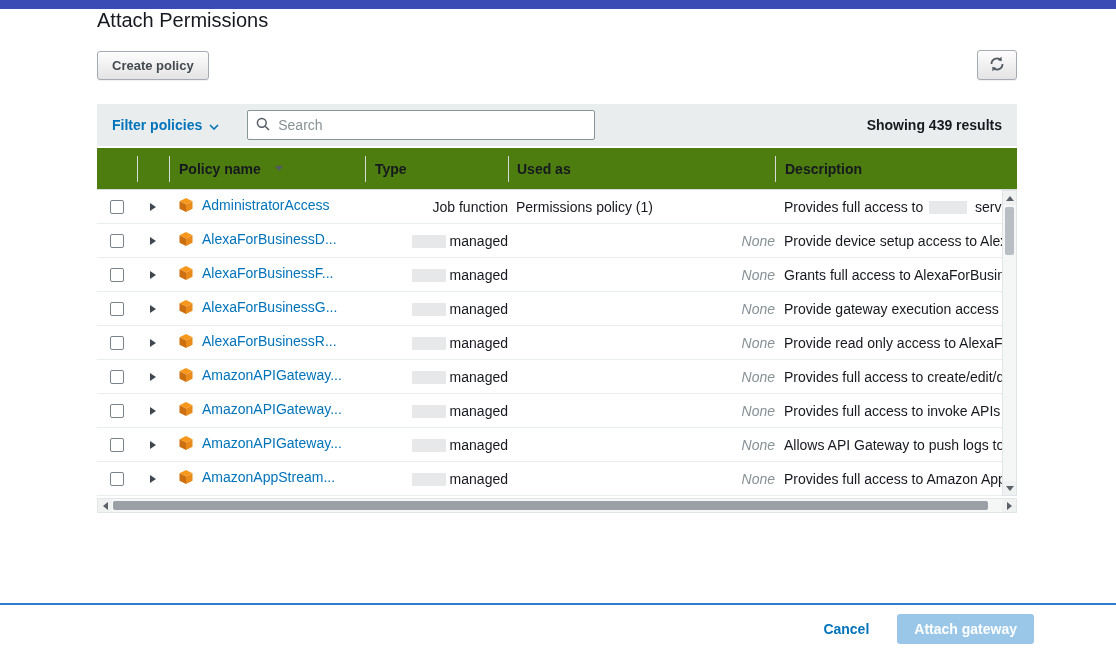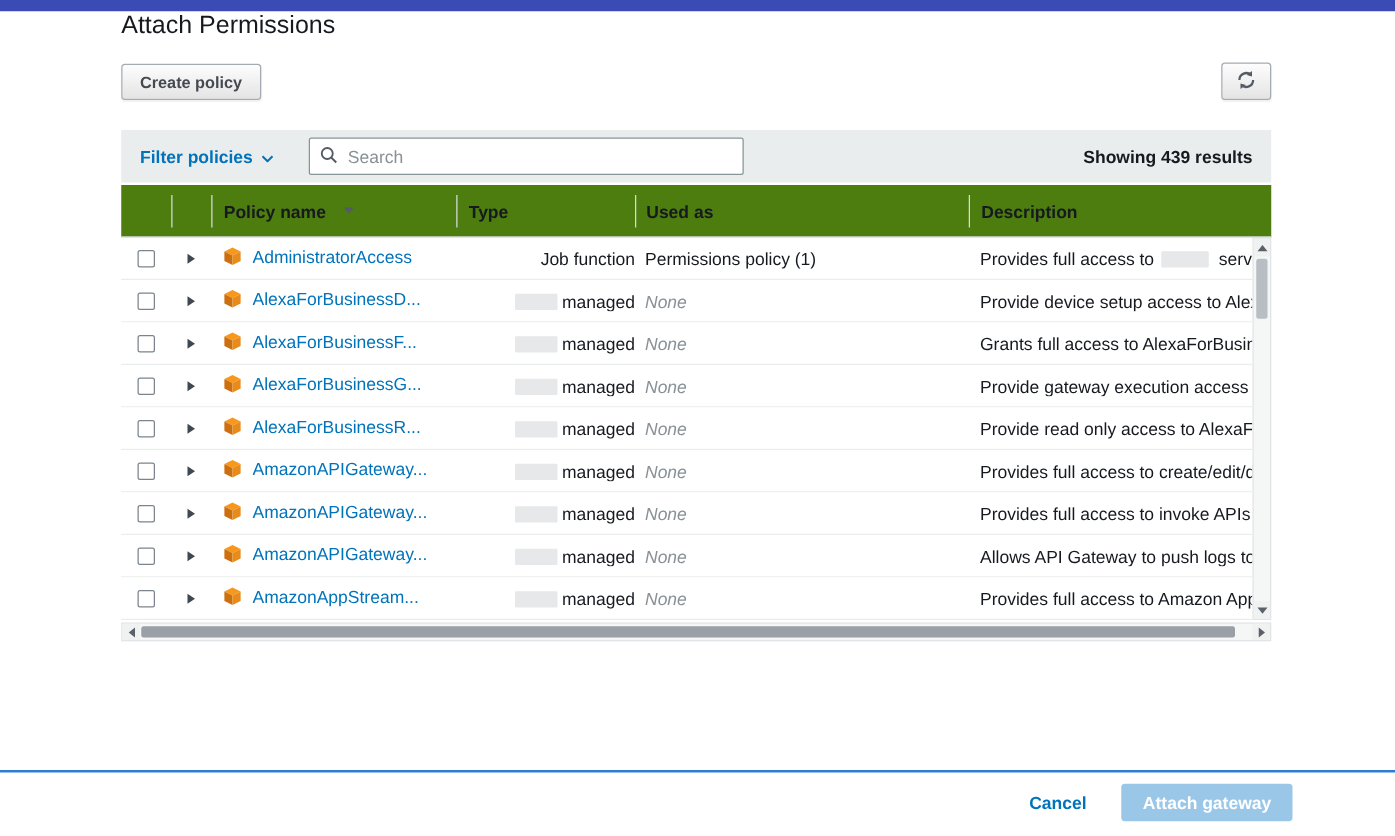--- a/index.html
+++ b/index.html
@@ -59,7 +59,7 @@
   .tri { width:0; height:0; border-top:4px solid transparent; border-bottom:4px solid transparent; border-left:6px solid #3f4850; display:inline-block; cursor:pointer; }
   .sort-caret { width:0; height:0; border-left:4px solid transparent; border-right:4px solid transparent; border-top:5px solid #545b64; display:inline-block; margin-left:6px; }
   .plink { color:#0073bb; text-decoration:none; cursor:pointer; overflow:hidden; text-overflow:ellipsis; }
-  .muted { color:#879196; font-style:italic; }
+  .muted { color:#879196; font-style:italic;text-align:right; }
   .chip { display:inline-block; width:34px; height:13px; background:#e6e8e9; border-radius:1px; vertical-align:middle; margin-right:4px; }
   .c-desc .chip { width:38px; margin-left:2px; }
 

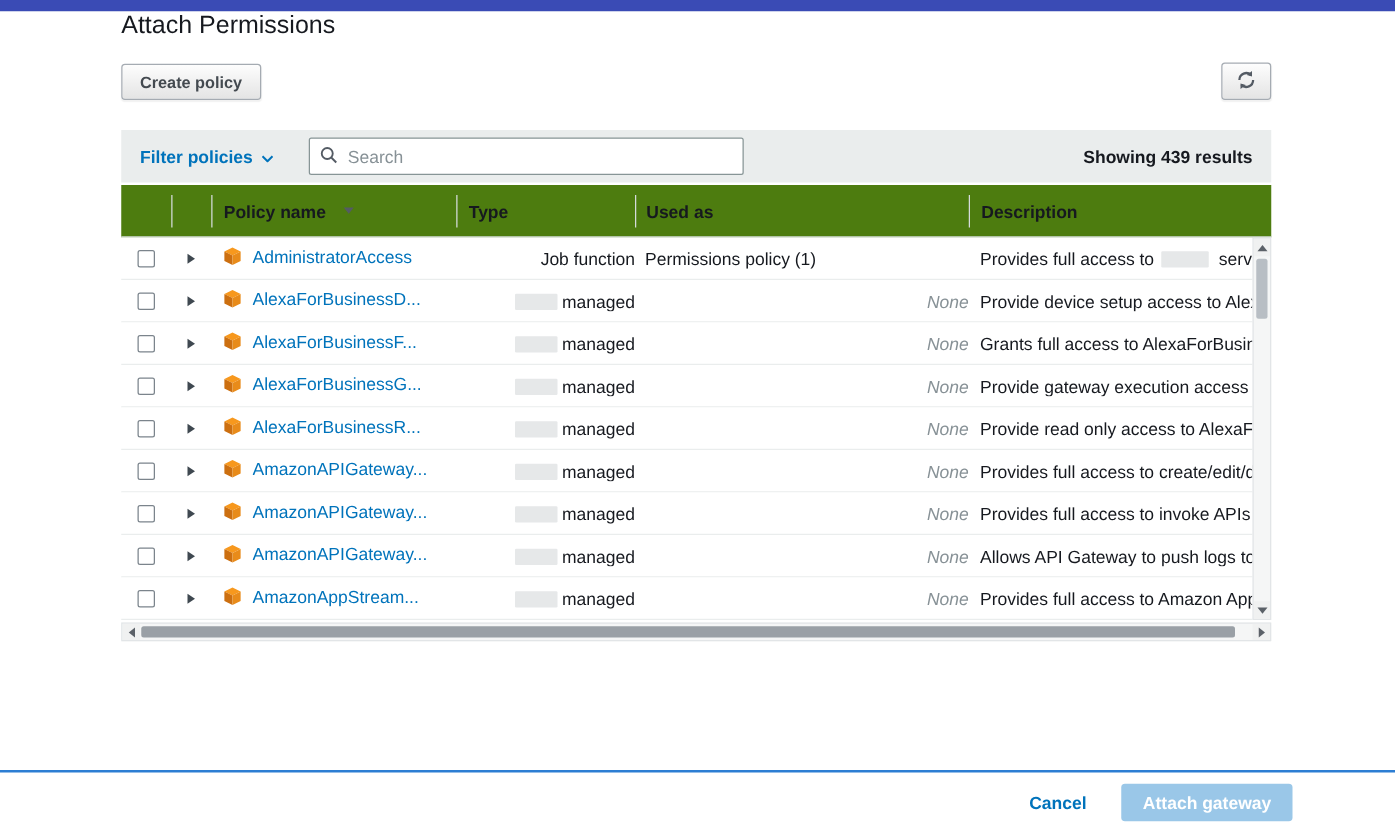--- a/index.html
+++ b/index.html
@@ -80,7 +80,7 @@
   .hs-thumb { position:absolute; top:2px; bottom:2px; left:15px; right:28px; background:#9aa0a6; border-radius:2px; cursor:pointer; }
 
   
-  .footer { position:absolute; left:0; bottom:0; width:1116px; background:#fff; }
+  .footer { position:absolute; left:0; bottom:13px; width:1116px; background:#fff; }
   .footer-line { height:2px; background:#2d7ed3; }
   .footer-actions { display:flex; justify-content:flex-end; align-items:center; gap:28px; padding:9px 82px 12px 0; }
   .cancel-link { color:#0073bb; font-weight:700; cursor:pointer; text-decoration:none; }

